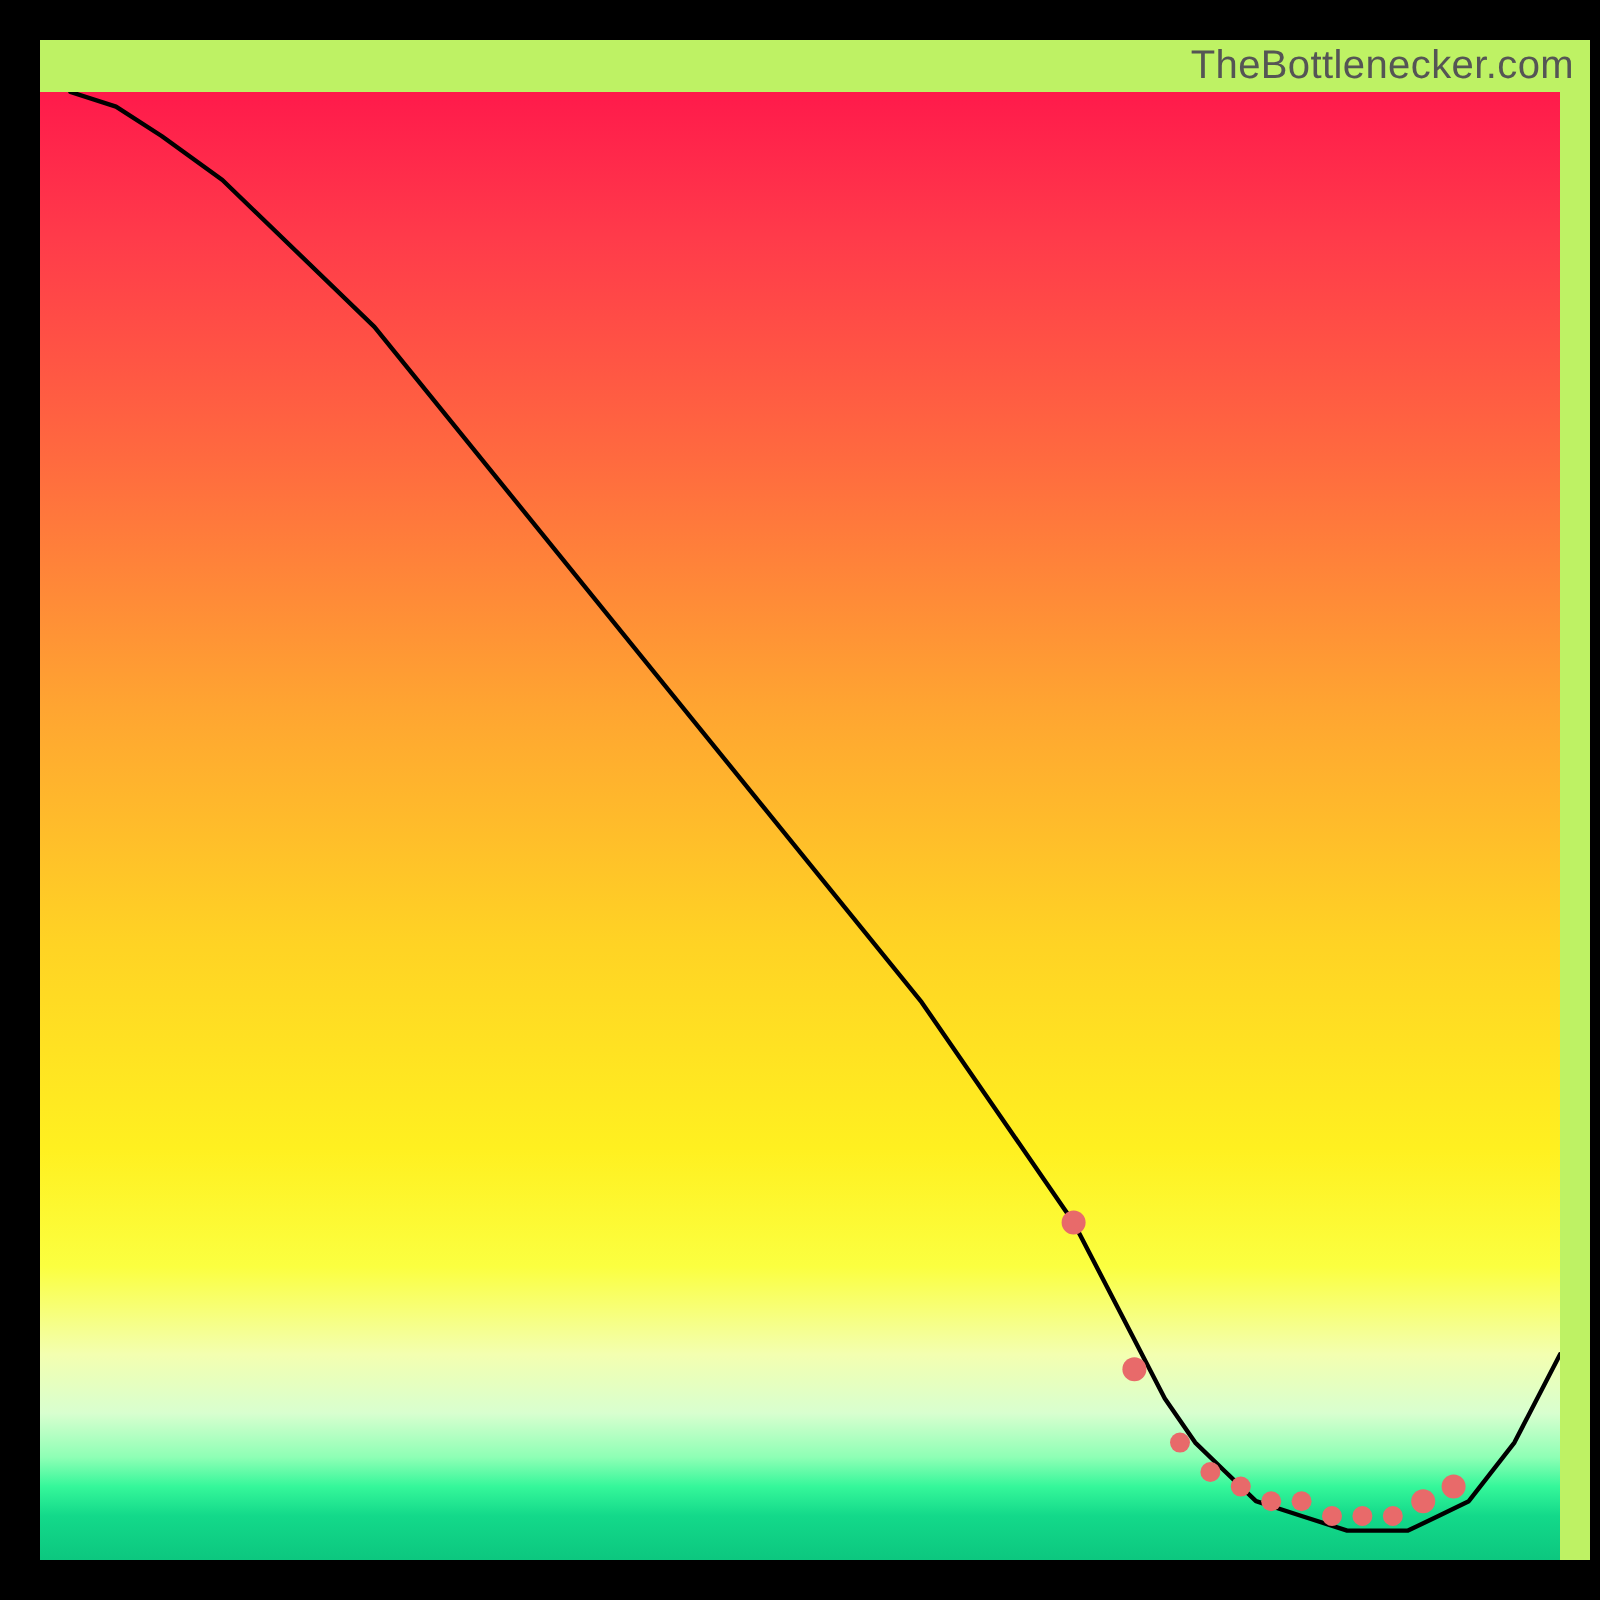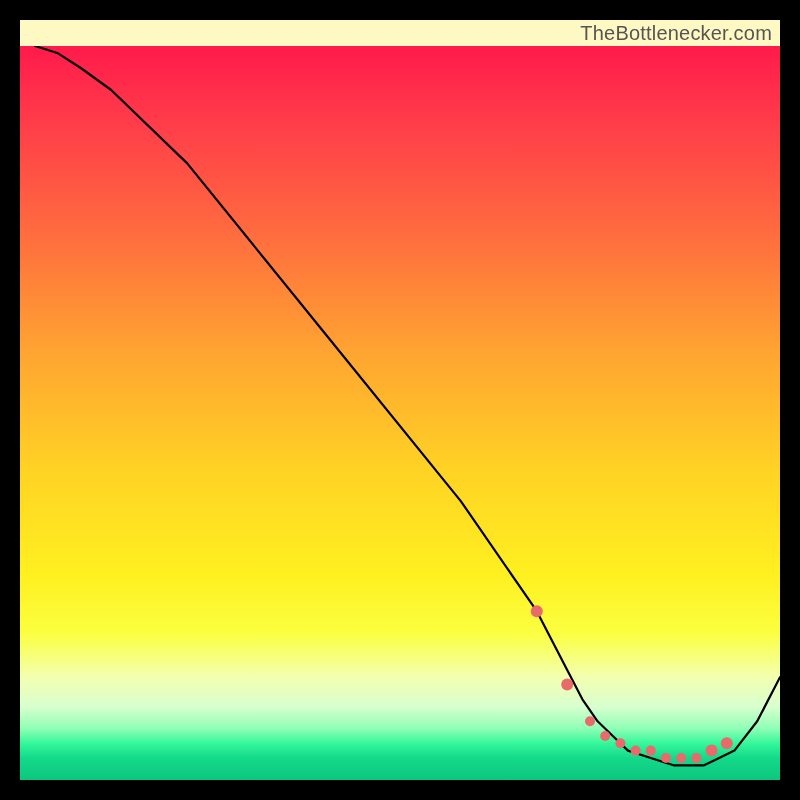--- a/index.html
+++ b/index.html
@@ -17,7 +17,8 @@
     top: 20px;
     width: 760px;
     height: 760px;
-    background: #fef9c3;
+    background: #bef264;
+    padding-left: 15px;
   }
   .watermark {
     position: absolute;

